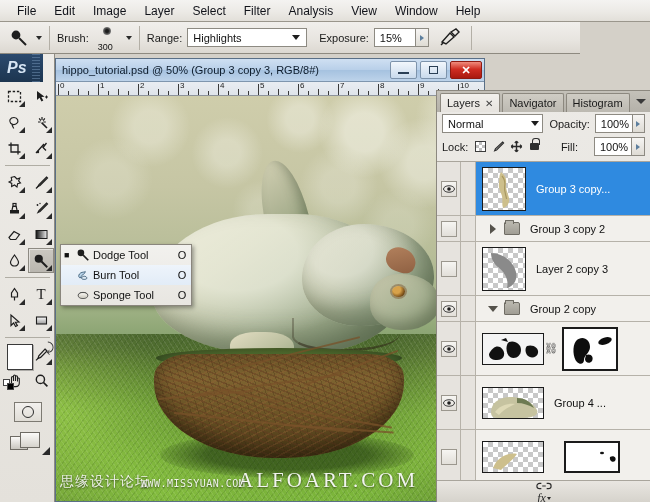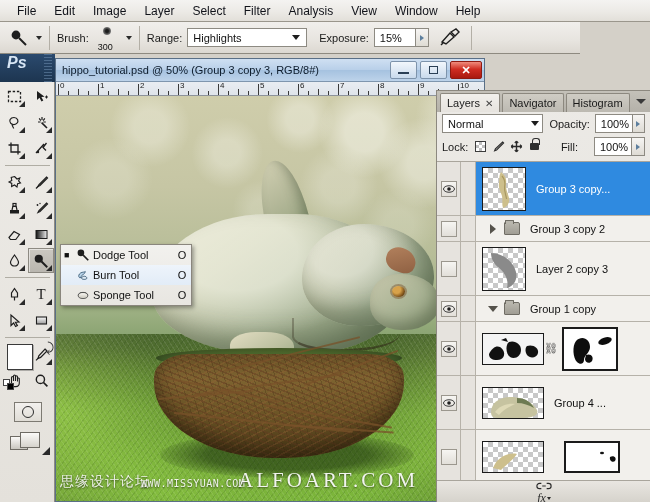--- a/index.html
+++ b/index.html
@@ -87,9 +87,9 @@
     border-right: 1px solid #8f8b82;
   }
   .ps-logo {
-    position: absolute; top: 0; left: 0; width: 55px; height: 28px;
+    position: absolute; top: 0; left: 0; width: 43px; height: 28px;
     background: linear-gradient(to bottom,#2b4a6e,#1d3550);
-    display: flex; align-items: flex-start; padding-left: 7px;
+    display: flex; align-items: center; padding-left: 7px;
   }
   .ps-logo span { color: #d7e6f5; font-size: 16px; font-weight: bold; font-style: italic; }
   .ps-grip {

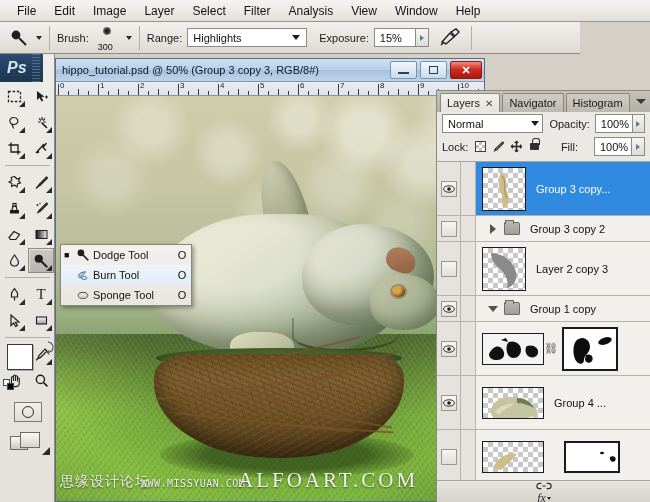--- a/index.html
+++ b/index.html
@@ -985,7 +985,7 @@
             <span class="tw-down"></span>
           </span>
         <span class="folder-ico"></span>
-        <span class="ly-name">Group 1 copy</span>
+        <span class="ly-name">Group 2 copy</span>
       </div>
 
       <div class="layer-row">

